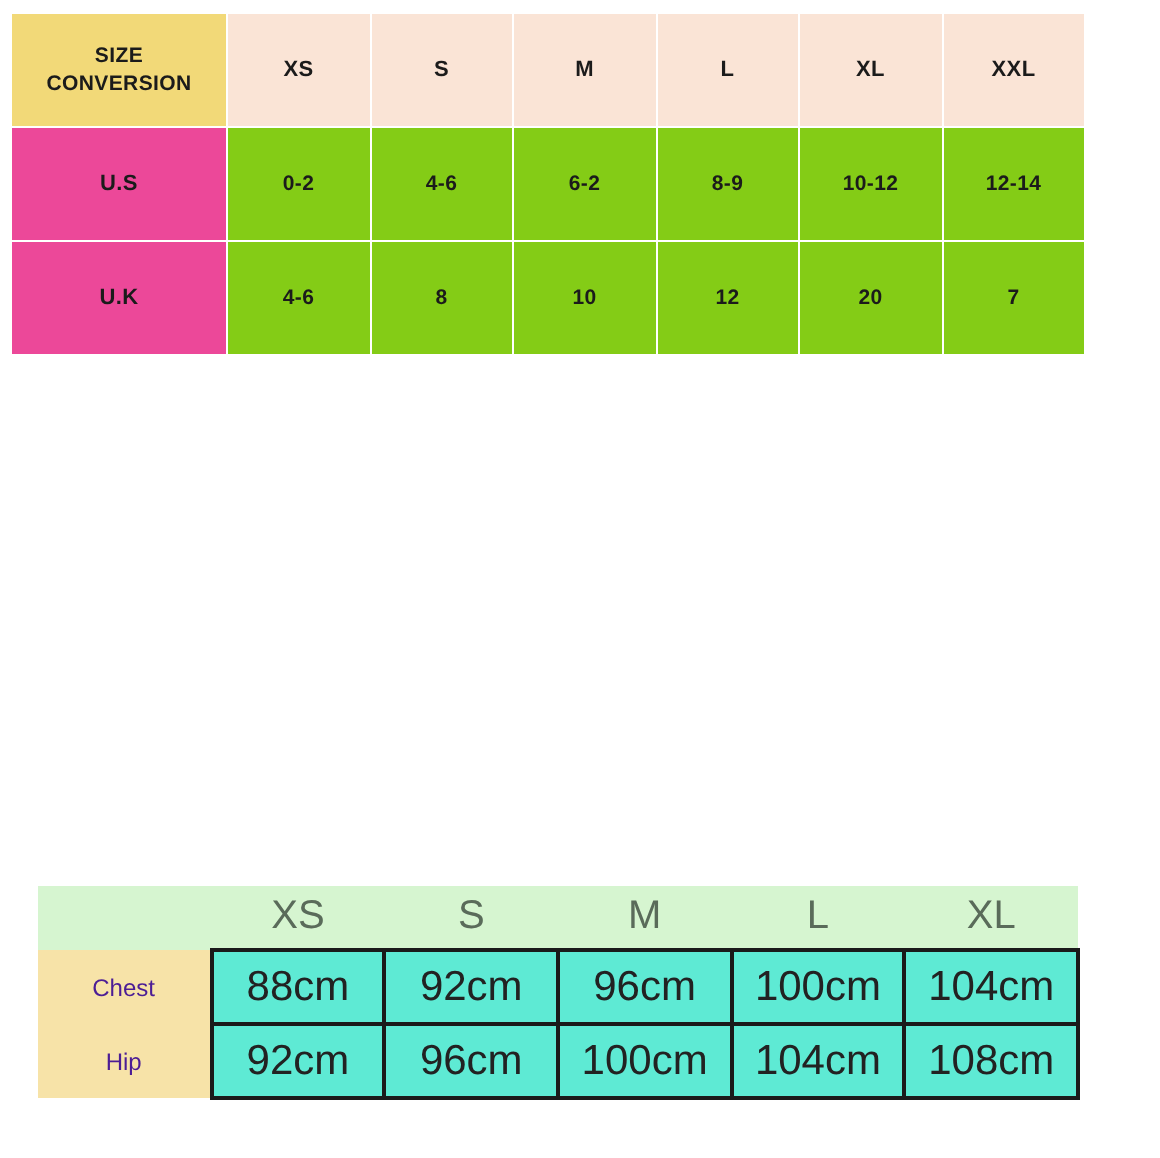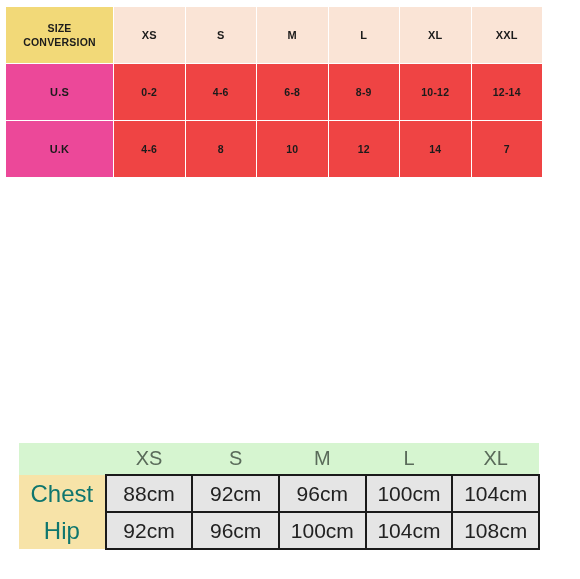--- a/index.html
+++ b/index.html
@@ -52,7 +52,7 @@
     font-size: 11px;
   }
   #size-conversion-table td.cell {
-    background: #ef4444;
+    background: #84cc16;
     font-size: 10.5px;
   }
 

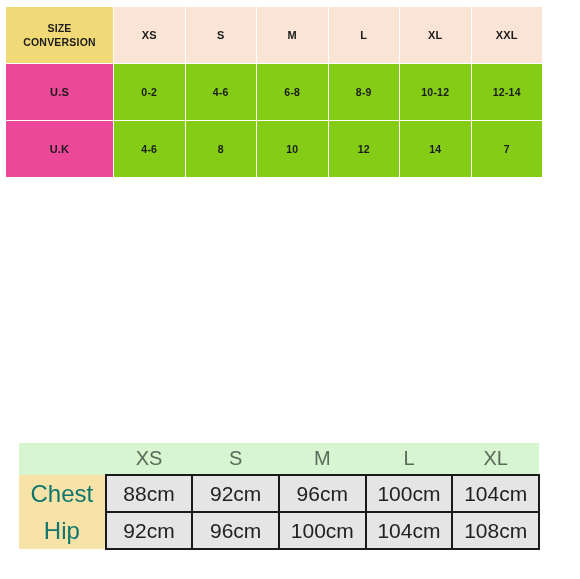--- a/index.html
+++ b/index.html
@@ -122,7 +122,7 @@
       <td class="rowhead">U.S</td>
       <td class="cell">0-2</td>
       <td class="cell">4-6</td>
-      <td class="cell">6-8</td>
+      <td class="cell">6-2</td>
       <td class="cell">8-9</td>
       <td class="cell">10-12</td>
       <td class="cell">12-14</td>

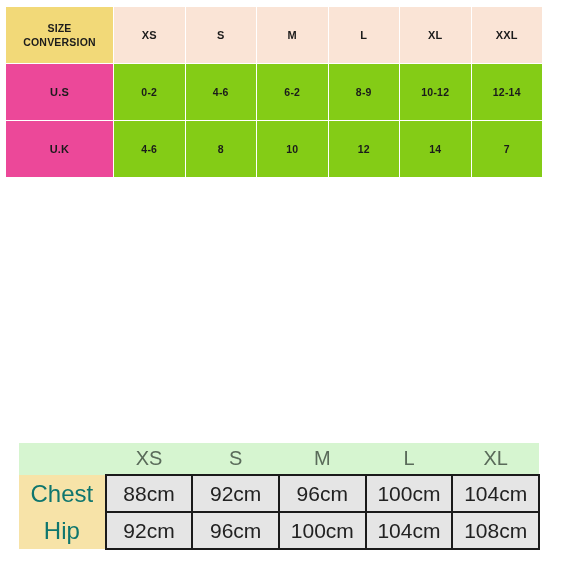--- a/index.html
+++ b/index.html
@@ -134,7 +134,7 @@
       <td class="cell">8</td>
       <td class="cell">10</td>
       <td class="cell">12</td>
-      <td class="cell">14</td>
+      <td class="cell">20</td>
       <td class="cell">7</td>
     </tr>
 

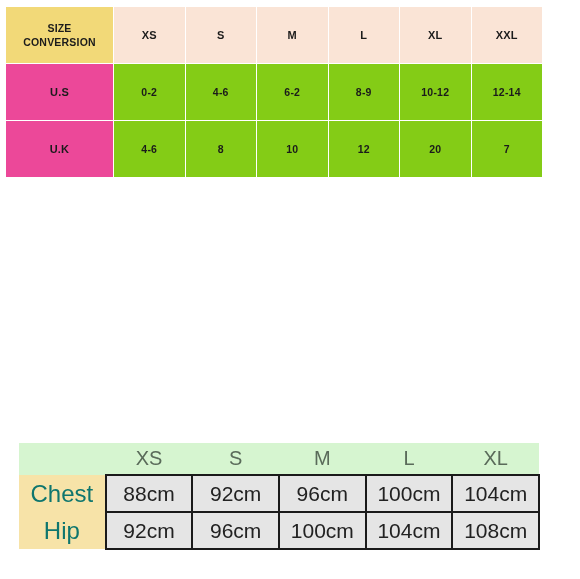--- a/index.html
+++ b/index.html
@@ -87,8 +87,8 @@
   #measurement-table td.m-rowhead {
     background: #f7e3a8;
     width: 78px;
-    font-size: 24px;
-    color: #0f766e;
+    font-size: 12px;
+    color: #4c1d95;
     border: none;
   }
   #measurement-table td.m-cell {

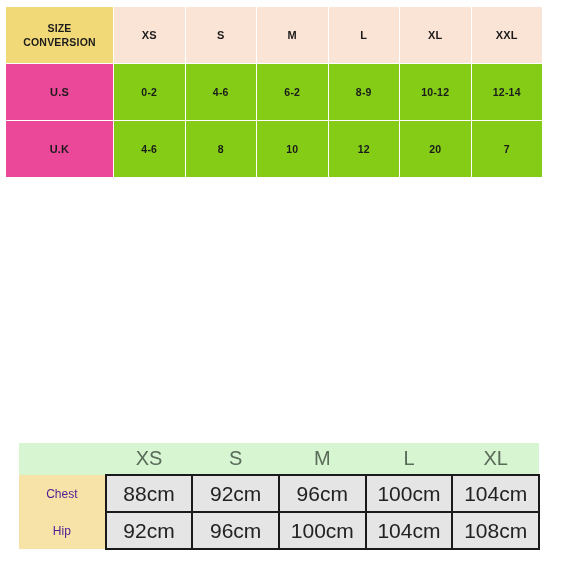--- a/index.html
+++ b/index.html
@@ -92,7 +92,7 @@
     border: none;
   }
   #measurement-table td.m-cell {
-    background: #e5e5e5;
+    background: #5eead4;
     border: 2px solid #1a1a1a;
     font-size: 21px;
   }

